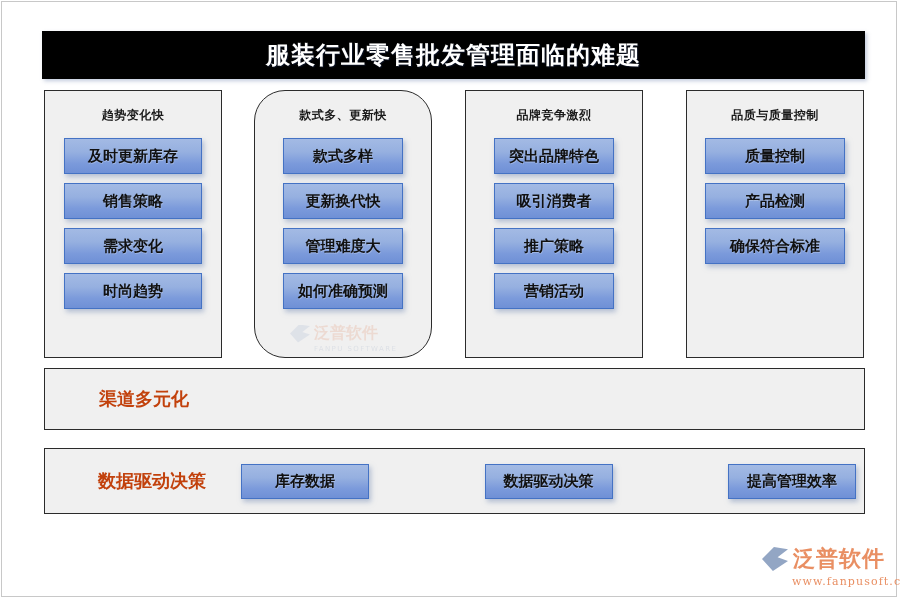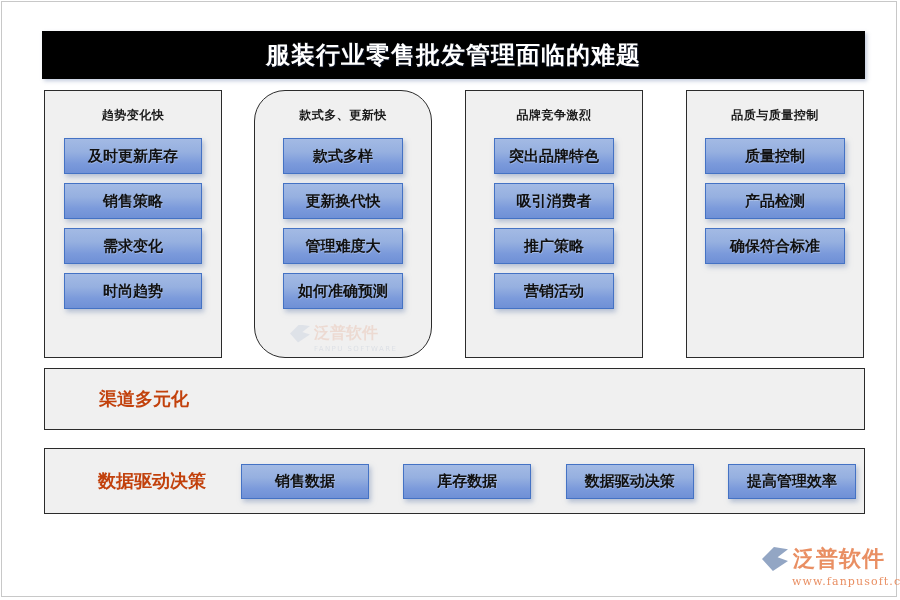--- a/index.html
+++ b/index.html
@@ -272,7 +272,6 @@
   <div class="wide-row" id="row-1">
     <div class="wide-row-label">数据驱动决策</div>
     <div class="wide-row-chips">
-      <div class="chip">销售数据</div>
       <div class="chip">库存数据</div>
       <div class="chip">数据驱动决策</div>
       <div class="chip">提高管理效率</div>

